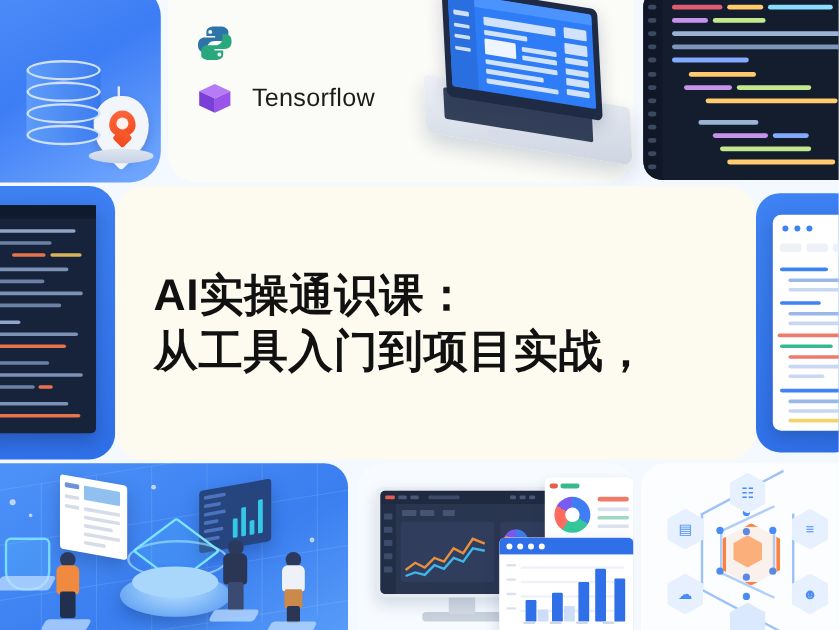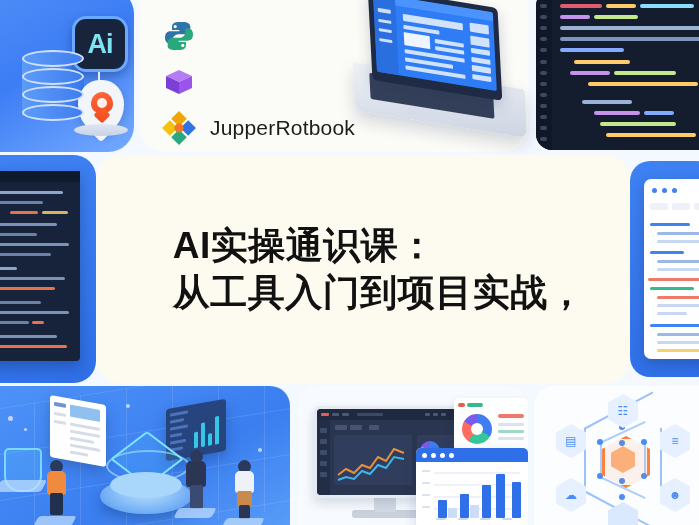--- a/index.html
+++ b/index.html
@@ -192,7 +192,6 @@
           <div class="disc d1"></div>
       </div>
       <div class="db-link"></div>
-      <div class="ai-badge">Ai</div>
       <div class="pin-stem"></div>
       <div class="pin-base"></div>
       <div class="pin"></div>

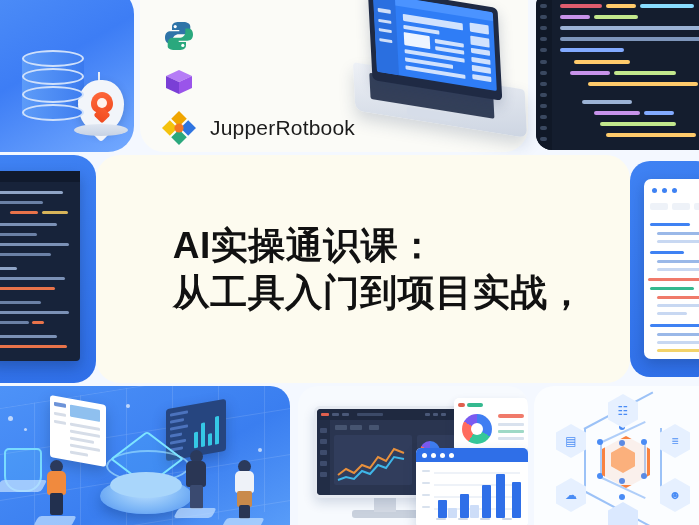--- a/index.html
+++ b/index.html
@@ -220,6 +220,7 @@
               <polygon points="30,11 17,17 17,29 30,23" fill="#9a54ea"></polygon>
             </svg>
           </div>
+          <span class="logo-label">Tensorflow</span>
         </div>
 
         <div class="logo-row">

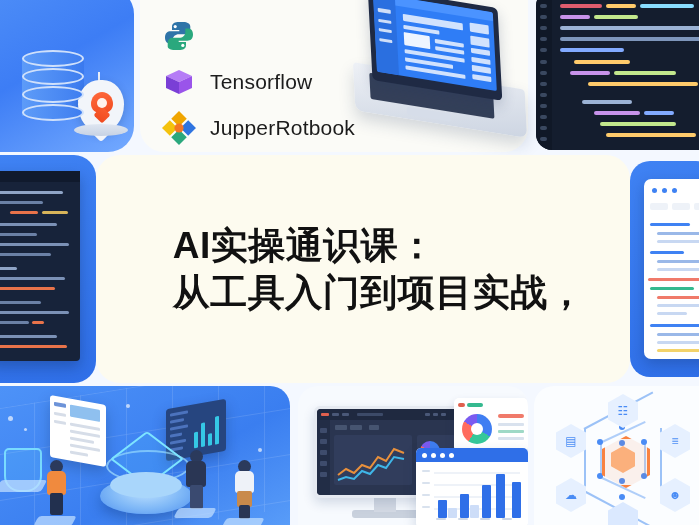--- a/index.html
+++ b/index.html
@@ -223,20 +223,6 @@
           <span class="logo-label">Tensorflow</span>
         </div>
 
-        <div class="logo-row">
-          <div class="logo-mark">
-            <svg viewBox="0 0 34 34" width="34" height="34">
-              <g transform="rotate(45 17 17)">
-                <rect x="5" y="5" width="11" height="11" fill="#f0a500"></rect>
-                <rect x="18" y="5" width="11" height="11" fill="#2f74e0"></rect>
-                <rect x="5" y="18" width="11" height="11" fill="#f4c20d"></rect>
-                <rect x="18" y="18" width="11" height="11" fill="#2aa87d"></rect>
-              </g>
-              <circle cx="17" cy="17" r="4.6" fill="#f37726"></circle>
-            </svg>
-          </div>
-          <span class="logo-label">JupperRotbook</span>
-        </div>
       </div>
 
       <div class="laptop">

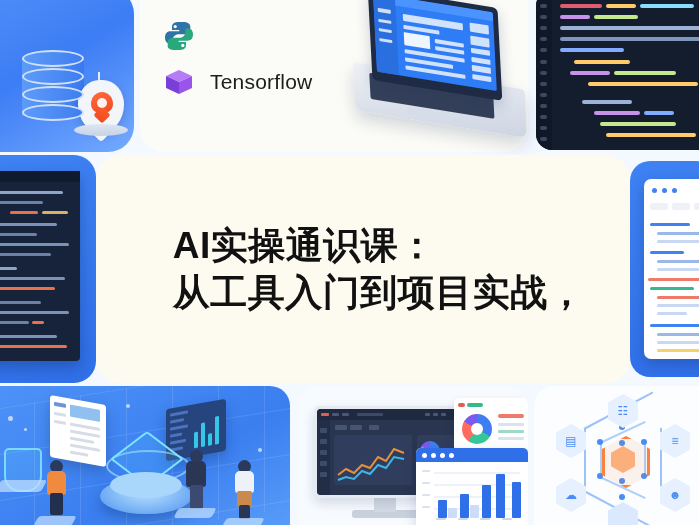--- a/index.html
+++ b/index.html
@@ -92,7 +92,7 @@
   .card-title{
     position:absolute;left:96px;top:0px;width:534px;height:228px;
     background:#fdfbef;border-radius:24px;
-    display:flex;align-items:center;justify-content:center;
+    display:flex;align-items:center;
   }
   .title-text{
     padding-left:32px;color:#111111;font-weight:bold;

